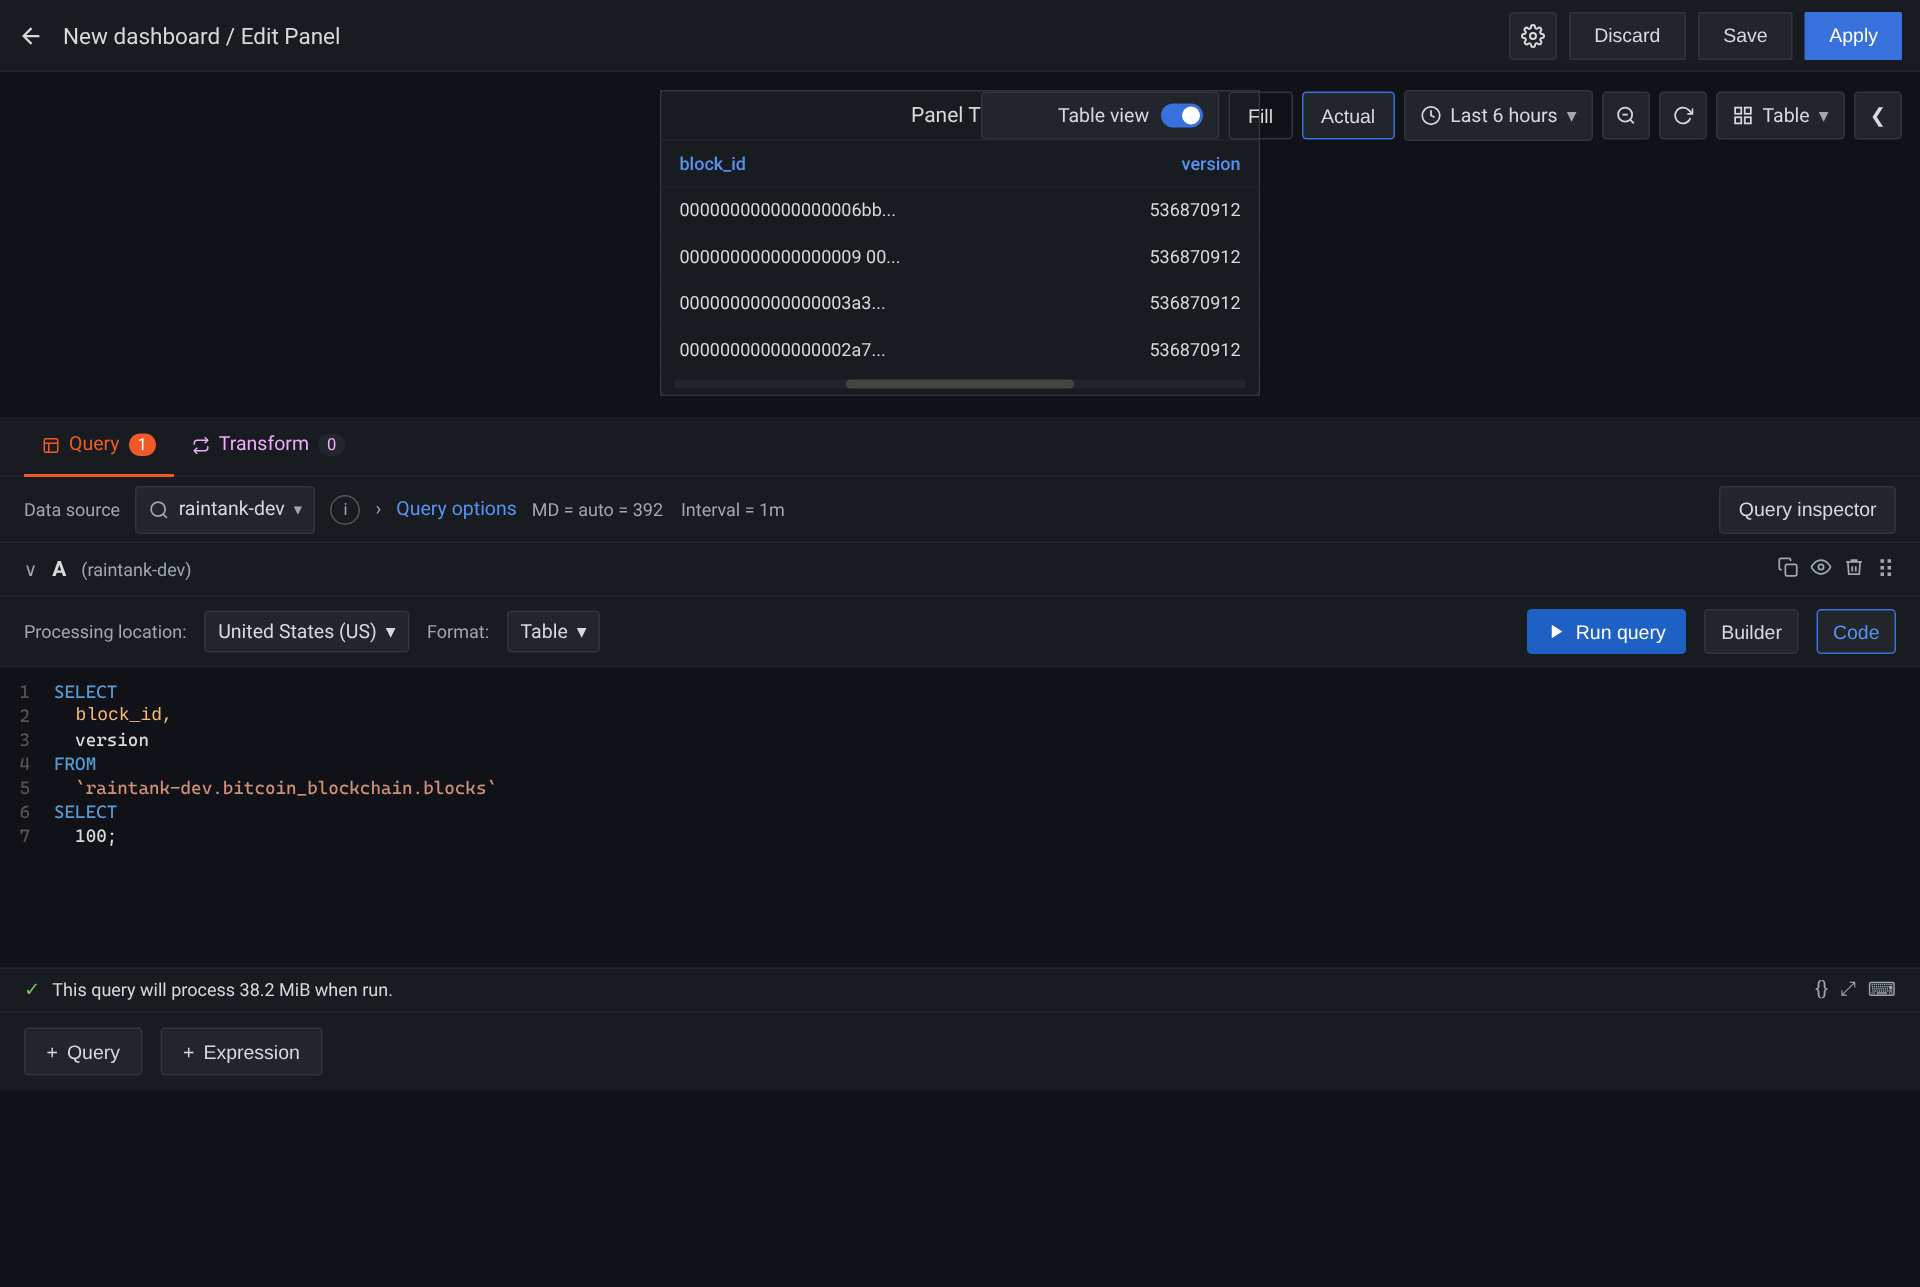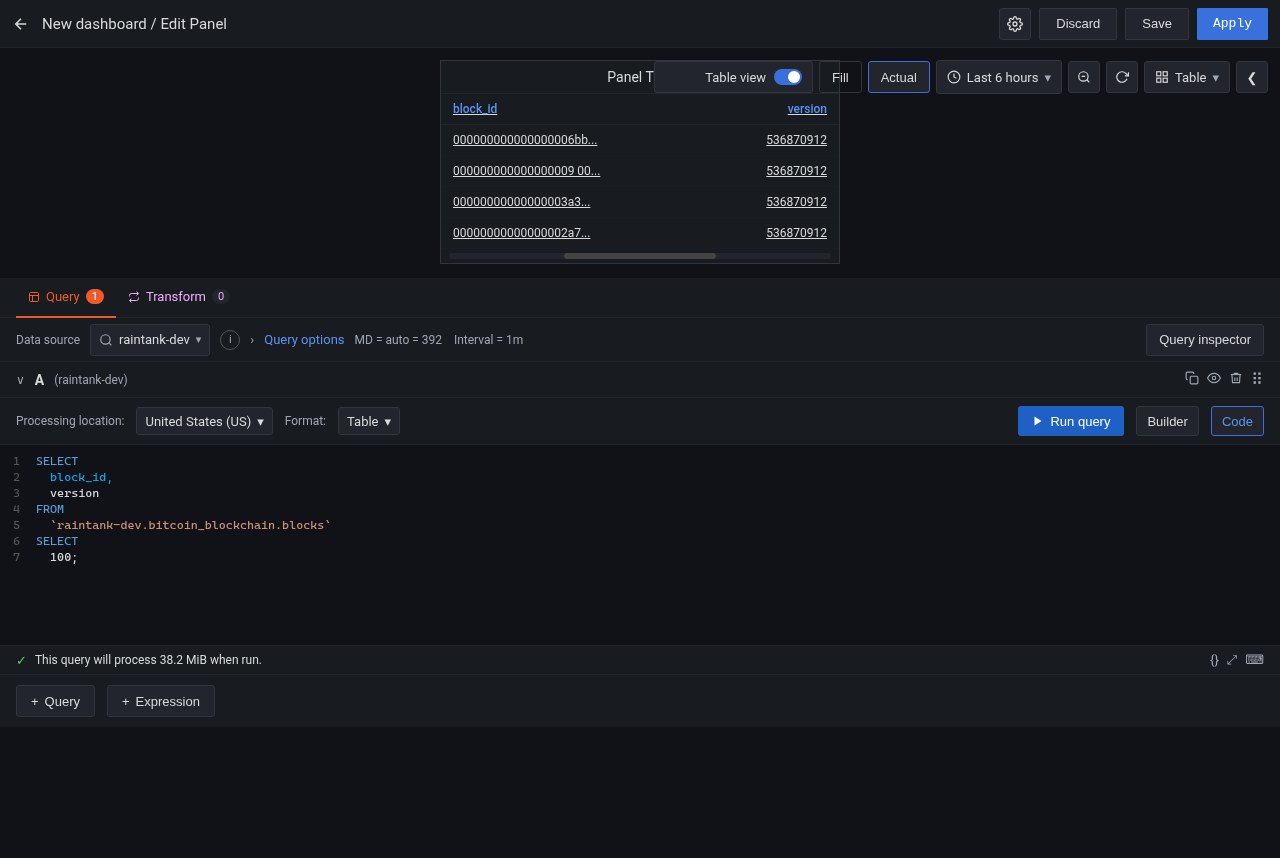--- a/index.html
+++ b/index.html
@@ -74,7 +74,6 @@
     .btn-apply {
       background: #3871dc;
       color: #fff;
-      font-family: Liberation Mono, monospace;
     }
     .toggle-group {
       display: flex;

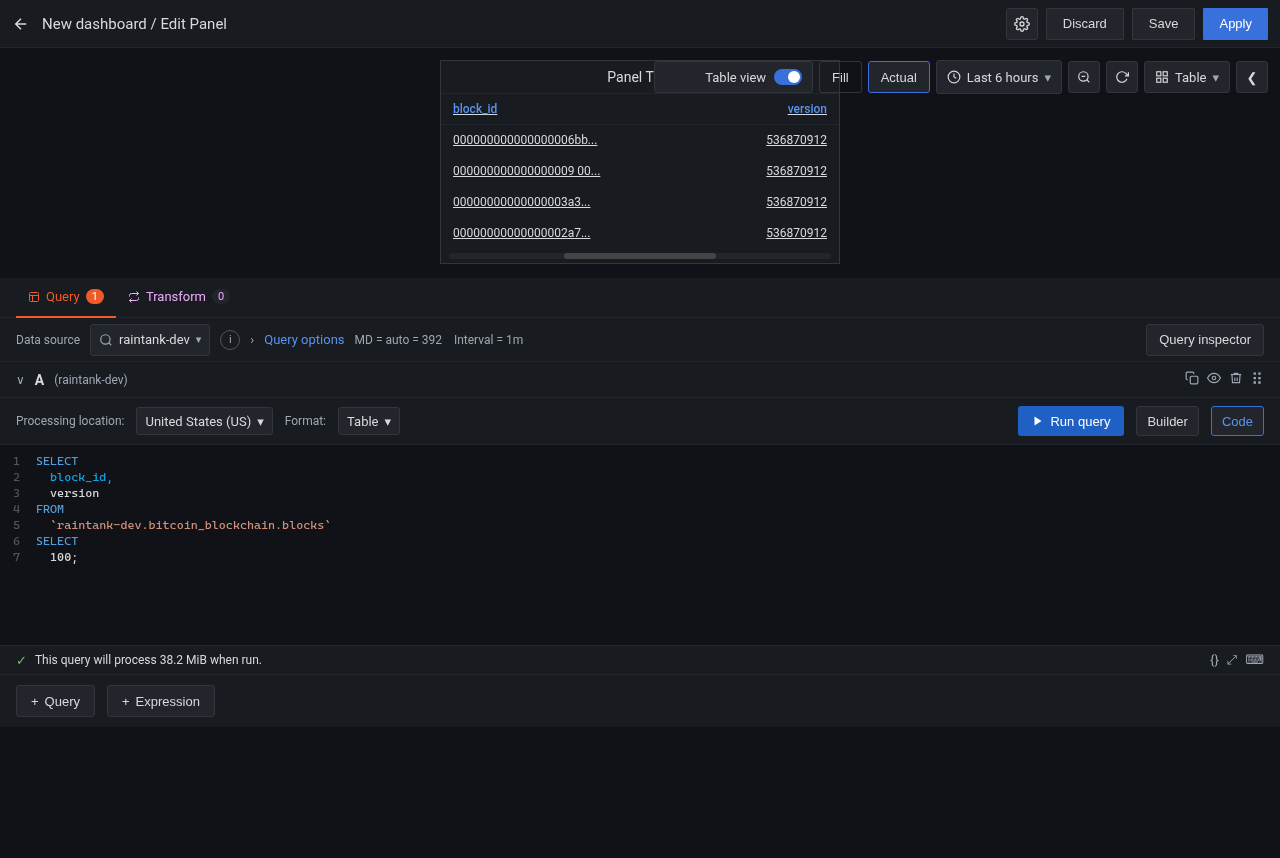--- a/index.html
+++ b/index.html
@@ -188,7 +188,6 @@
     .data-table {
       width: 100%;
       border-collapse: collapse;
-      text-decoration: underline;
     }
     .data-table th {
       padding: 8px 12px;

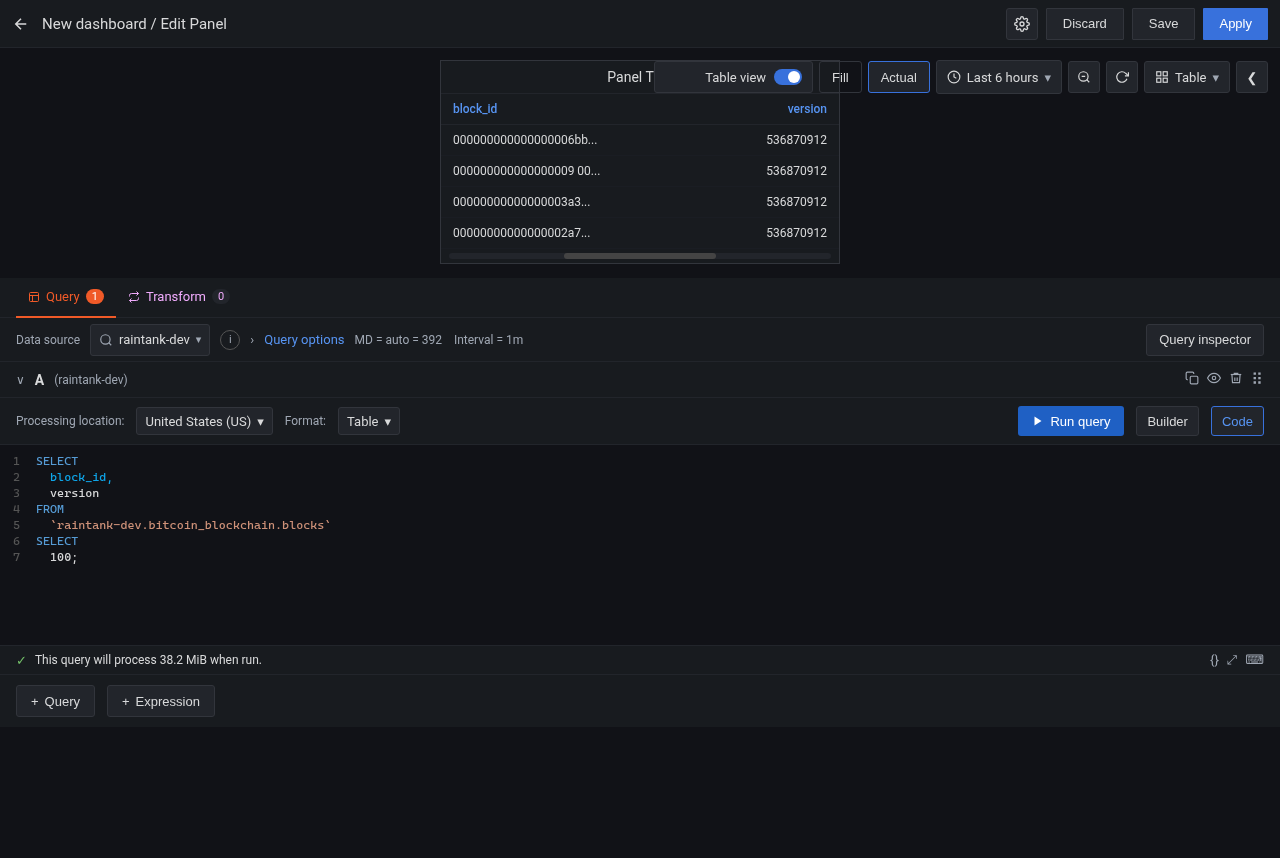--- a/index.html
+++ b/index.html
@@ -750,7 +750,7 @@
         </div>
         <div class="code-line">
           <span class="line-num">2</span>
-          <span class="line-content" style="color: #0ea5e9;">  block_id,</span>
+          <span class="line-content" style="color: #fdba74; font-family: Liberation Mono, monospace;">  block_id,</span>
         </div>
         <div class="code-line">
           <span class="line-num">3</span>

